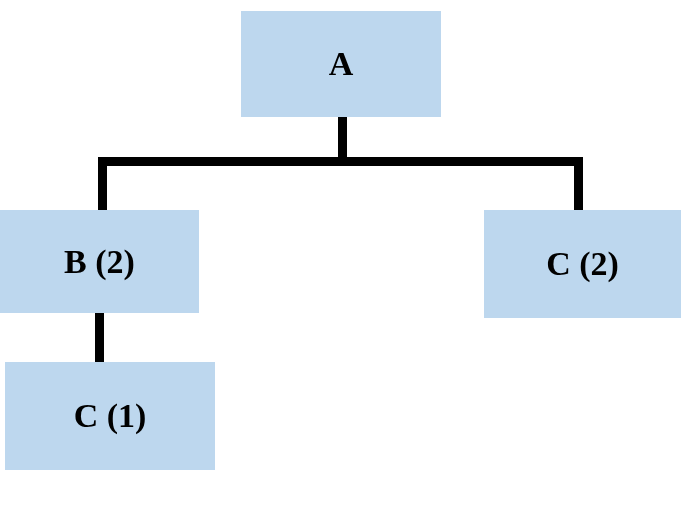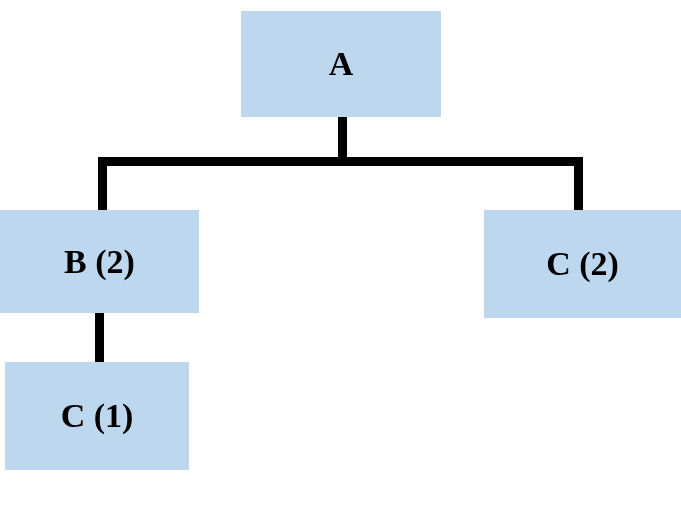--- a/index.html
+++ b/index.html
@@ -64,7 +64,7 @@
   #node-c1 {
     left: 5px;
     top: 362px;
-    width: 184px;
+    width: 210px;
     height: 108px;
     font-size: 34px;
     justify-content: center;

